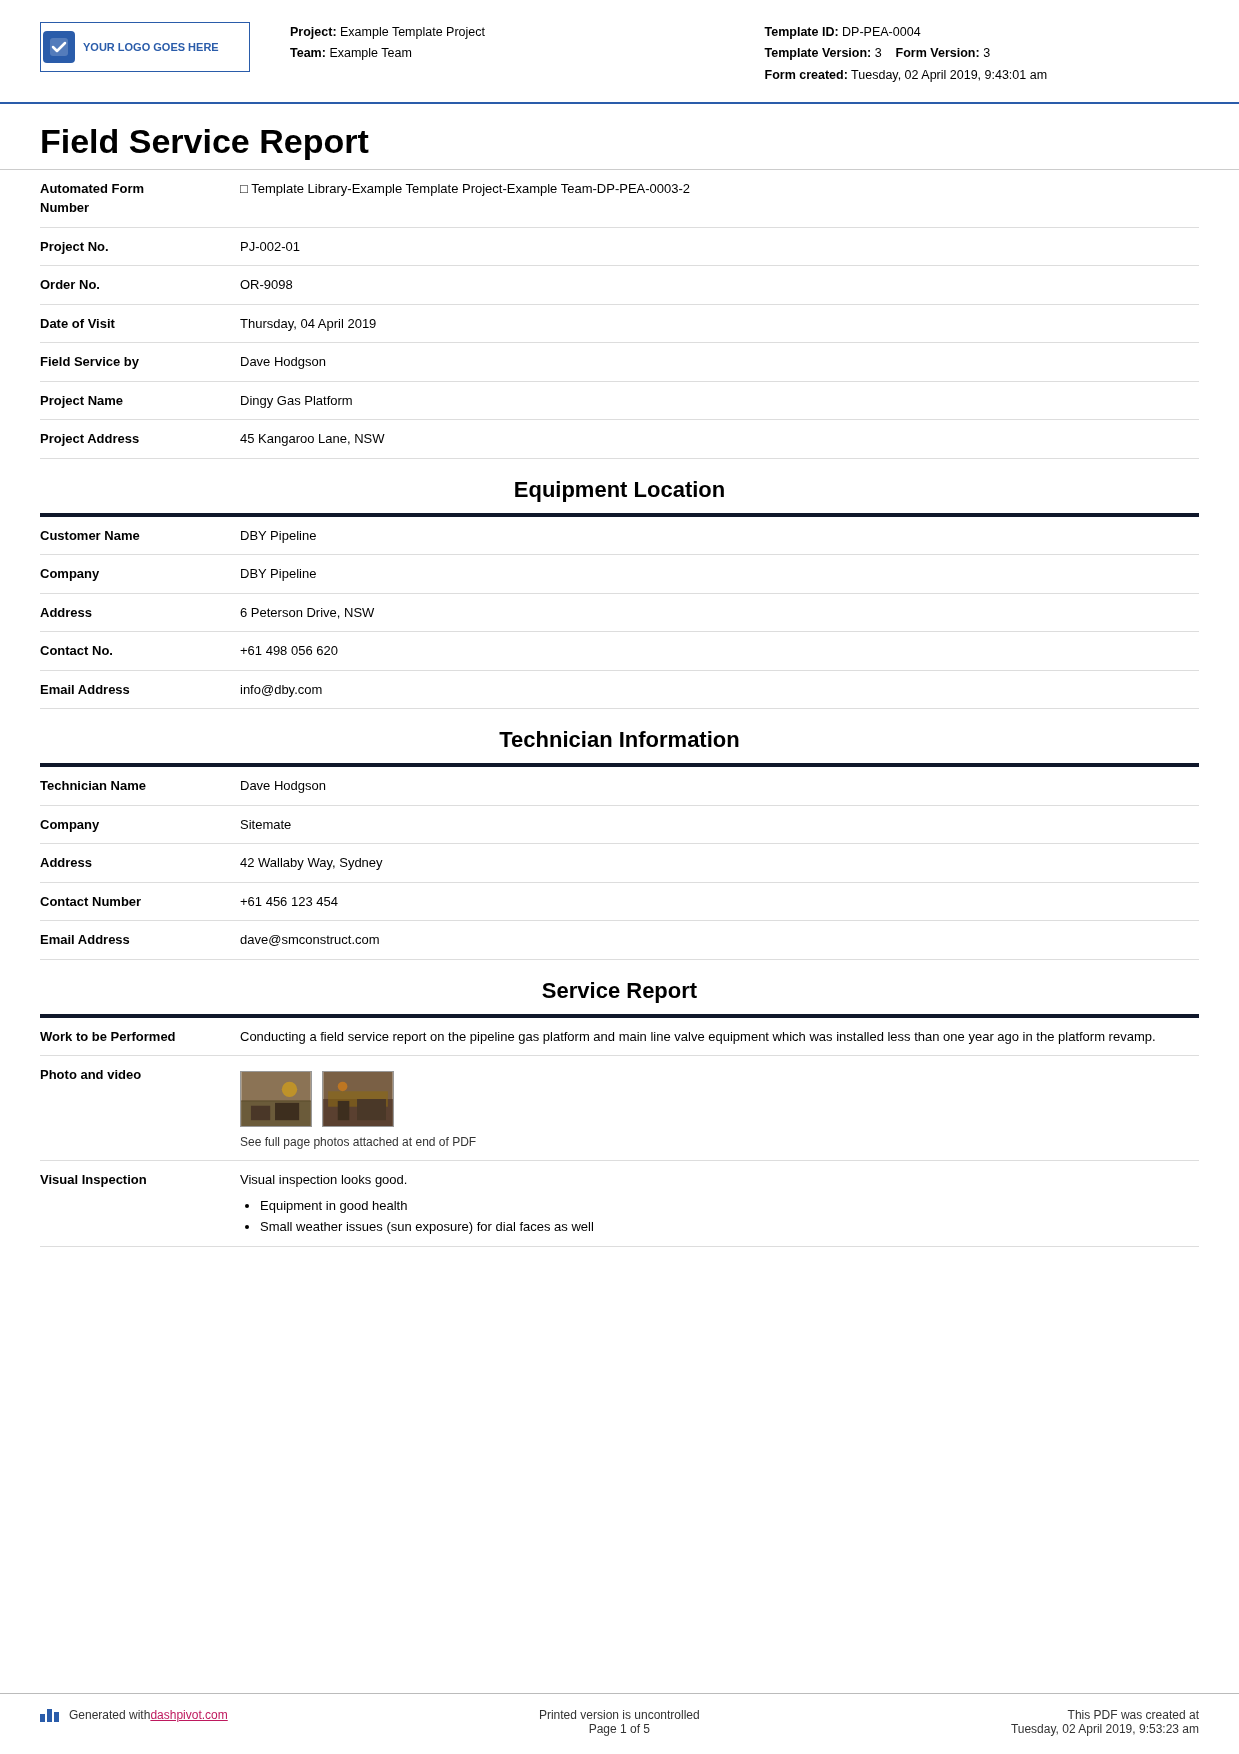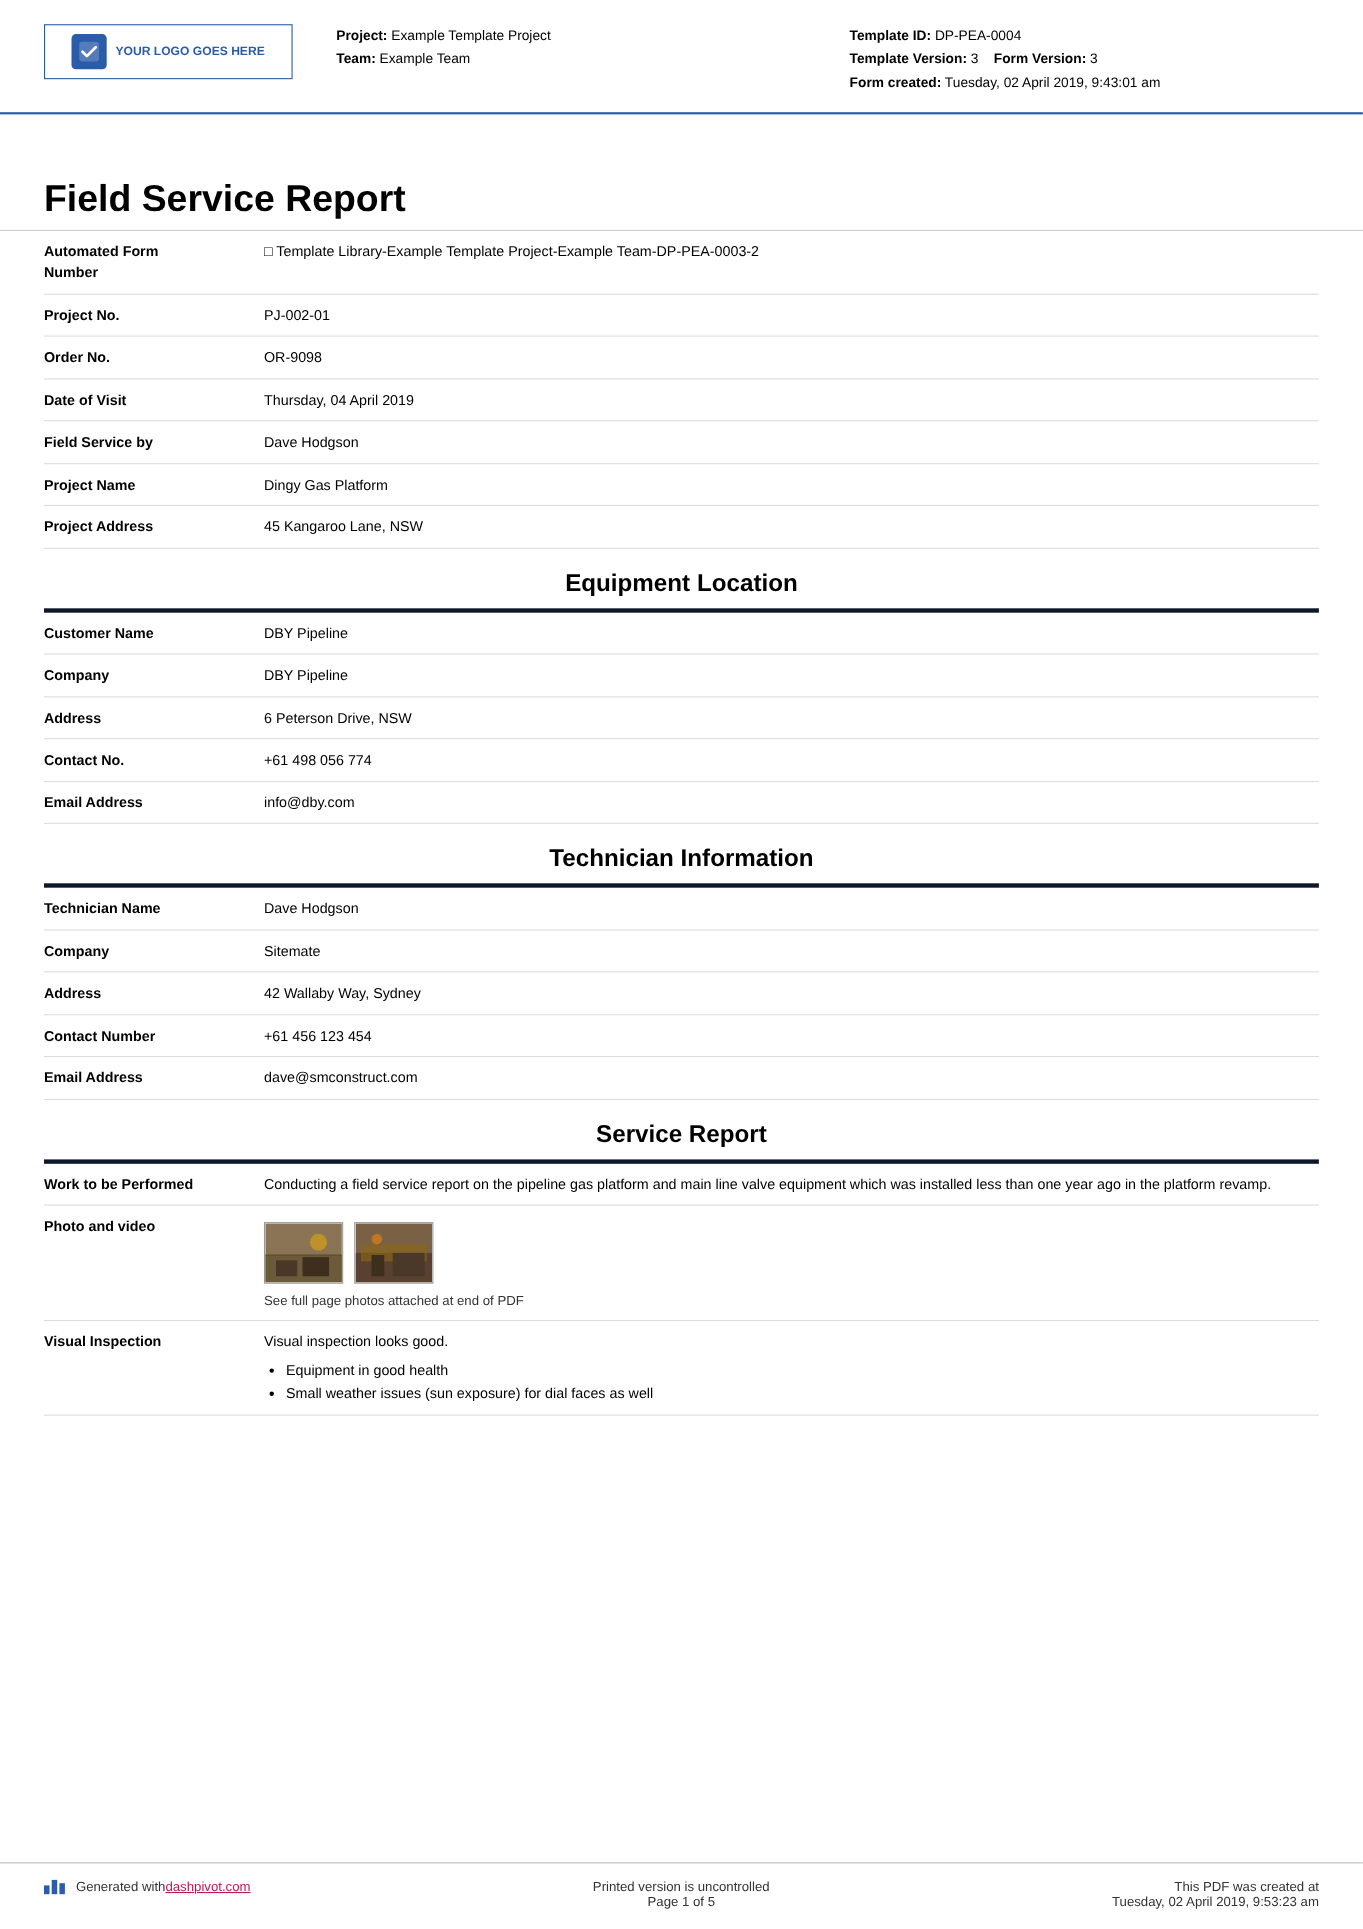--- a/index.html
+++ b/index.html
@@ -31,7 +31,7 @@
       align-items: center;
       min-width: 210px;
       border: 1px solid #2a5caa;
-      padding: 8px 24px;
+      padding: 8px 2px;
       margin-right: 40px;
     }
     .logo-icon {

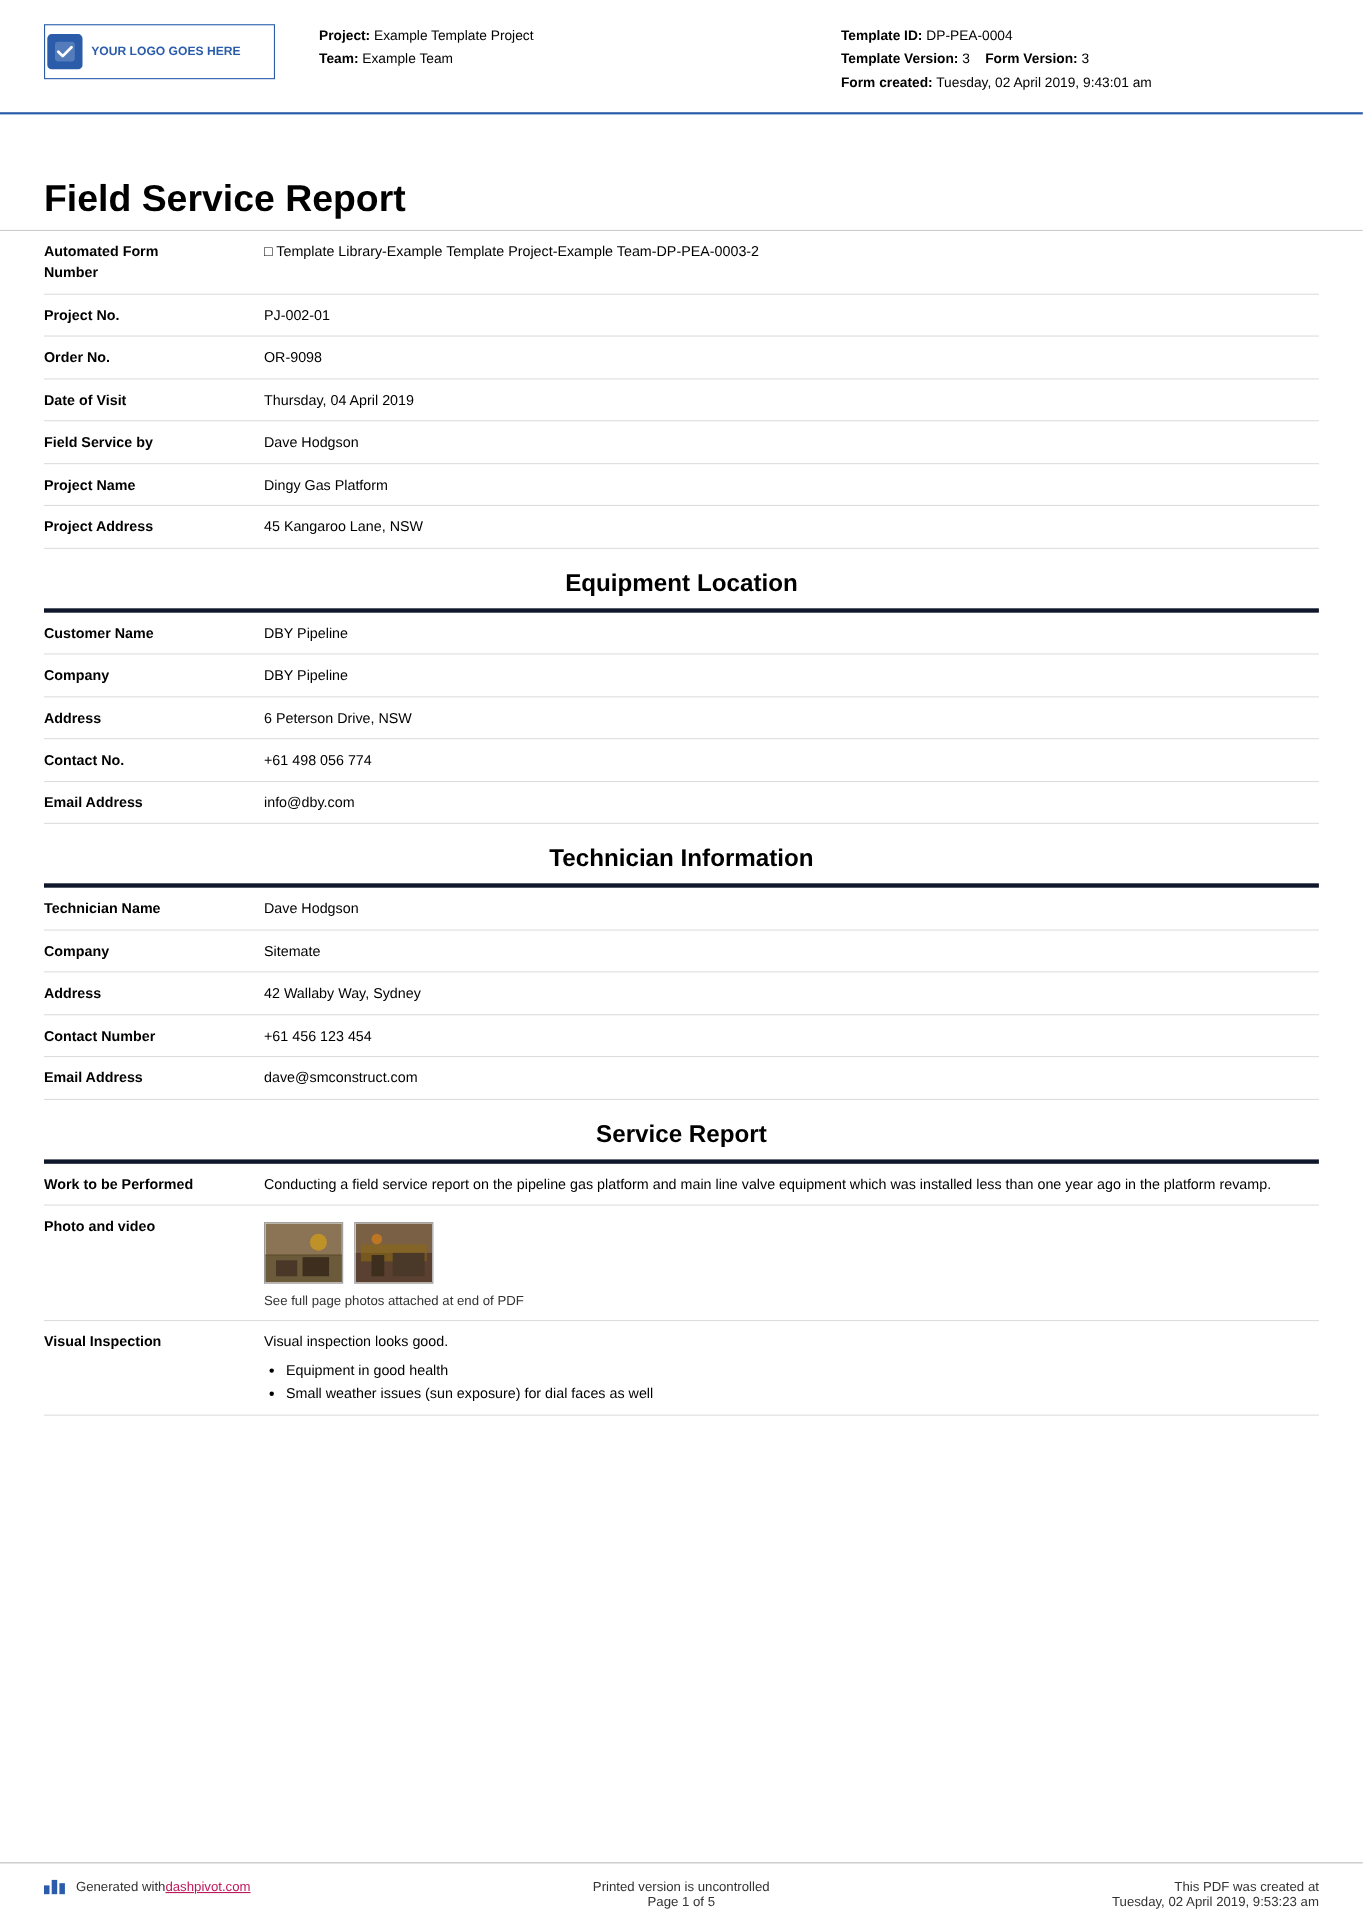--- a/index.html
+++ b/index.html
@@ -70,7 +70,6 @@
       font-weight: bold;
       color: #000;
       border-bottom: 1px solid #ccc;
-      margin-top: 40px;
     }
     
     .content {

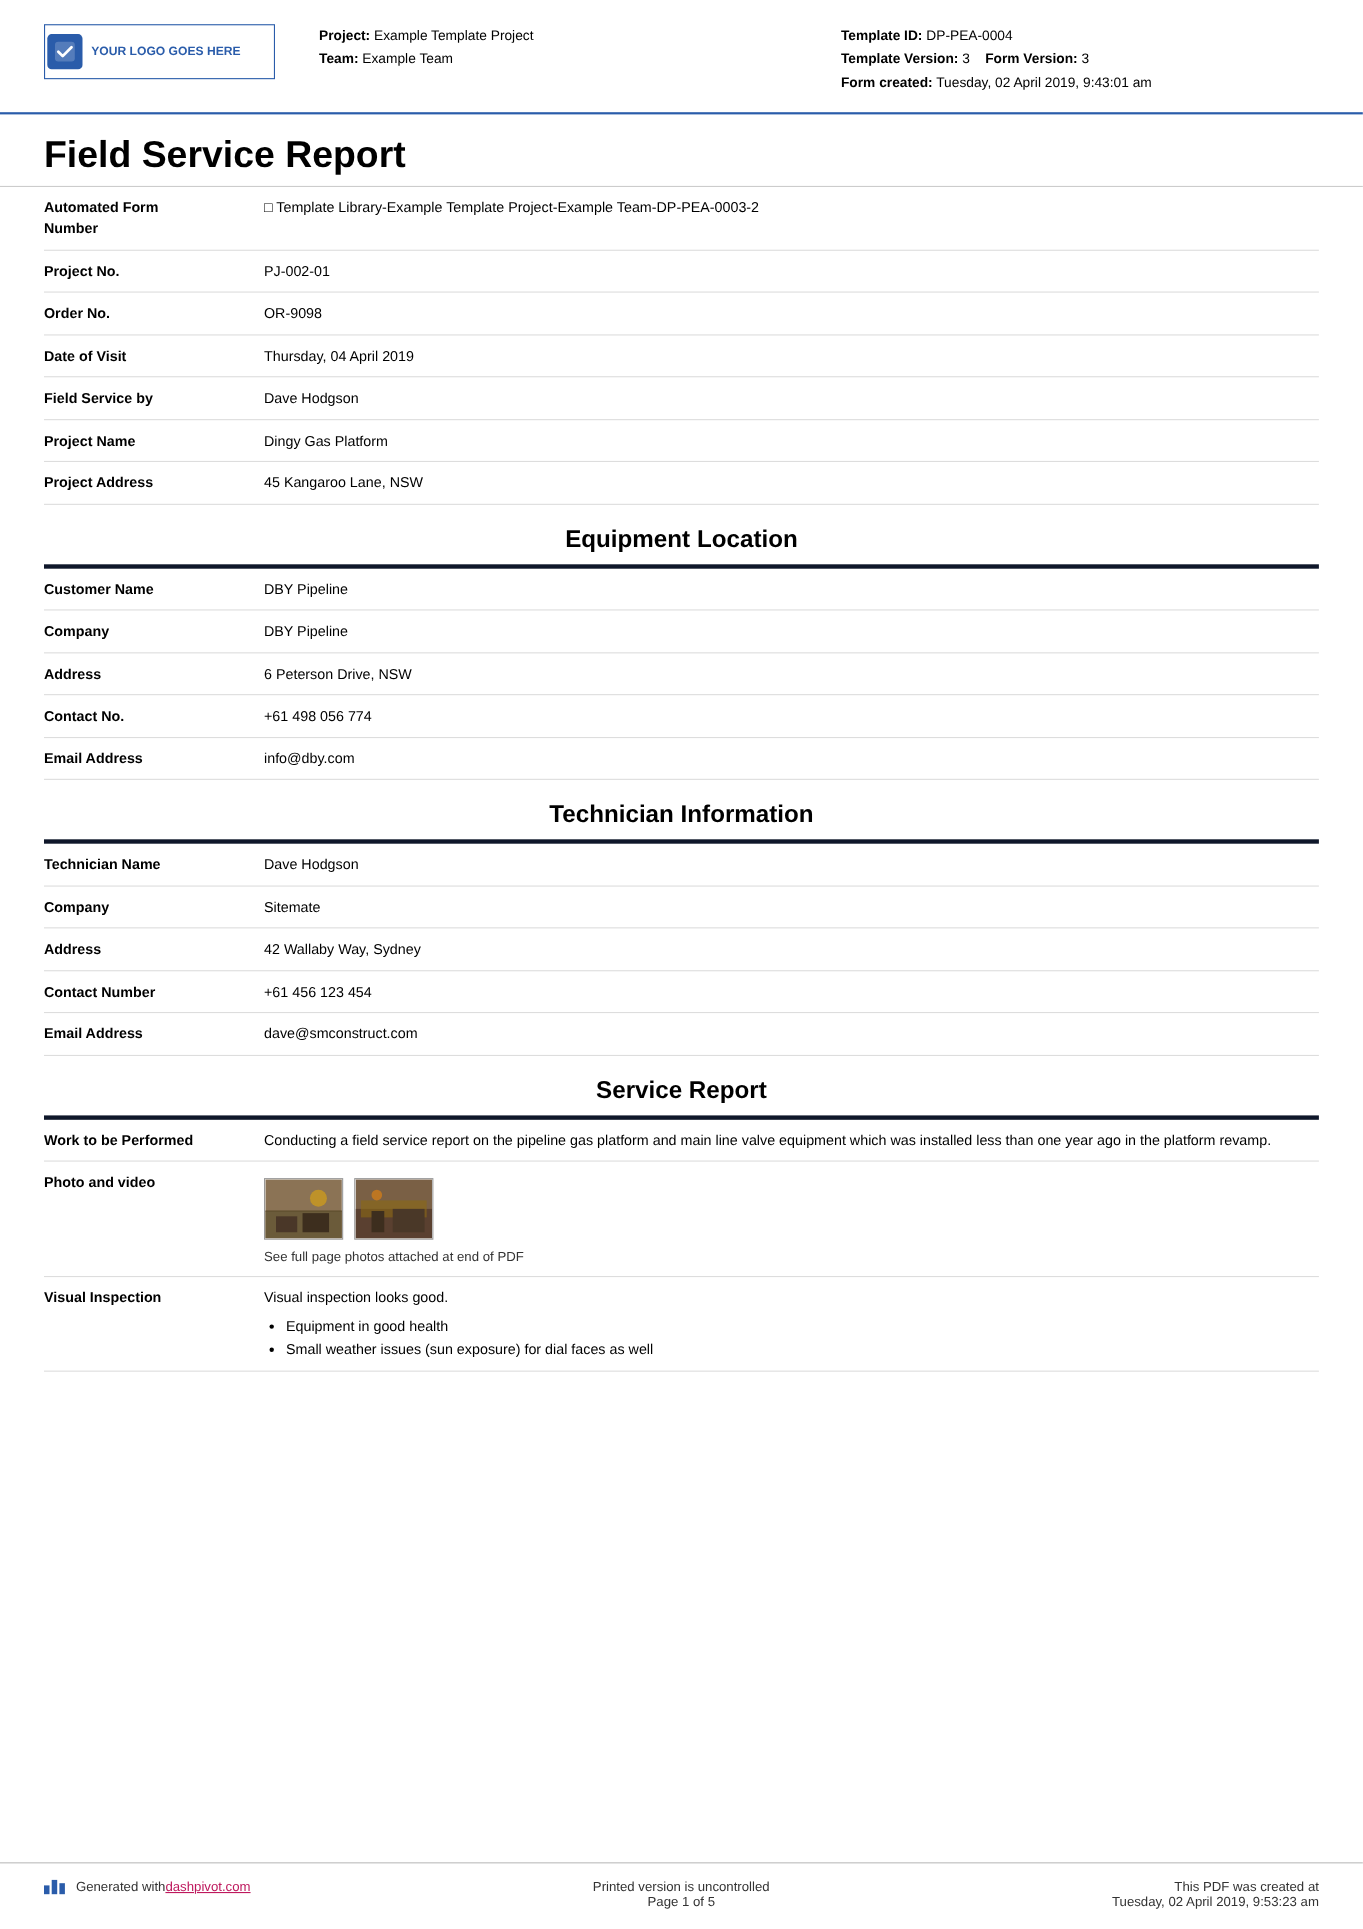--- a/index.html
+++ b/index.html
@@ -278,7 +278,7 @@
       </div>
       <div class="info-row">
         <div class="info-label">Contact No.</div>
-        <div class="info-value">+61 498 056 774</div>
+        <div class="info-value">+61 498 056 620</div>
       </div>
       <div class="info-row">
         <div class="info-label">Email Address</div>

